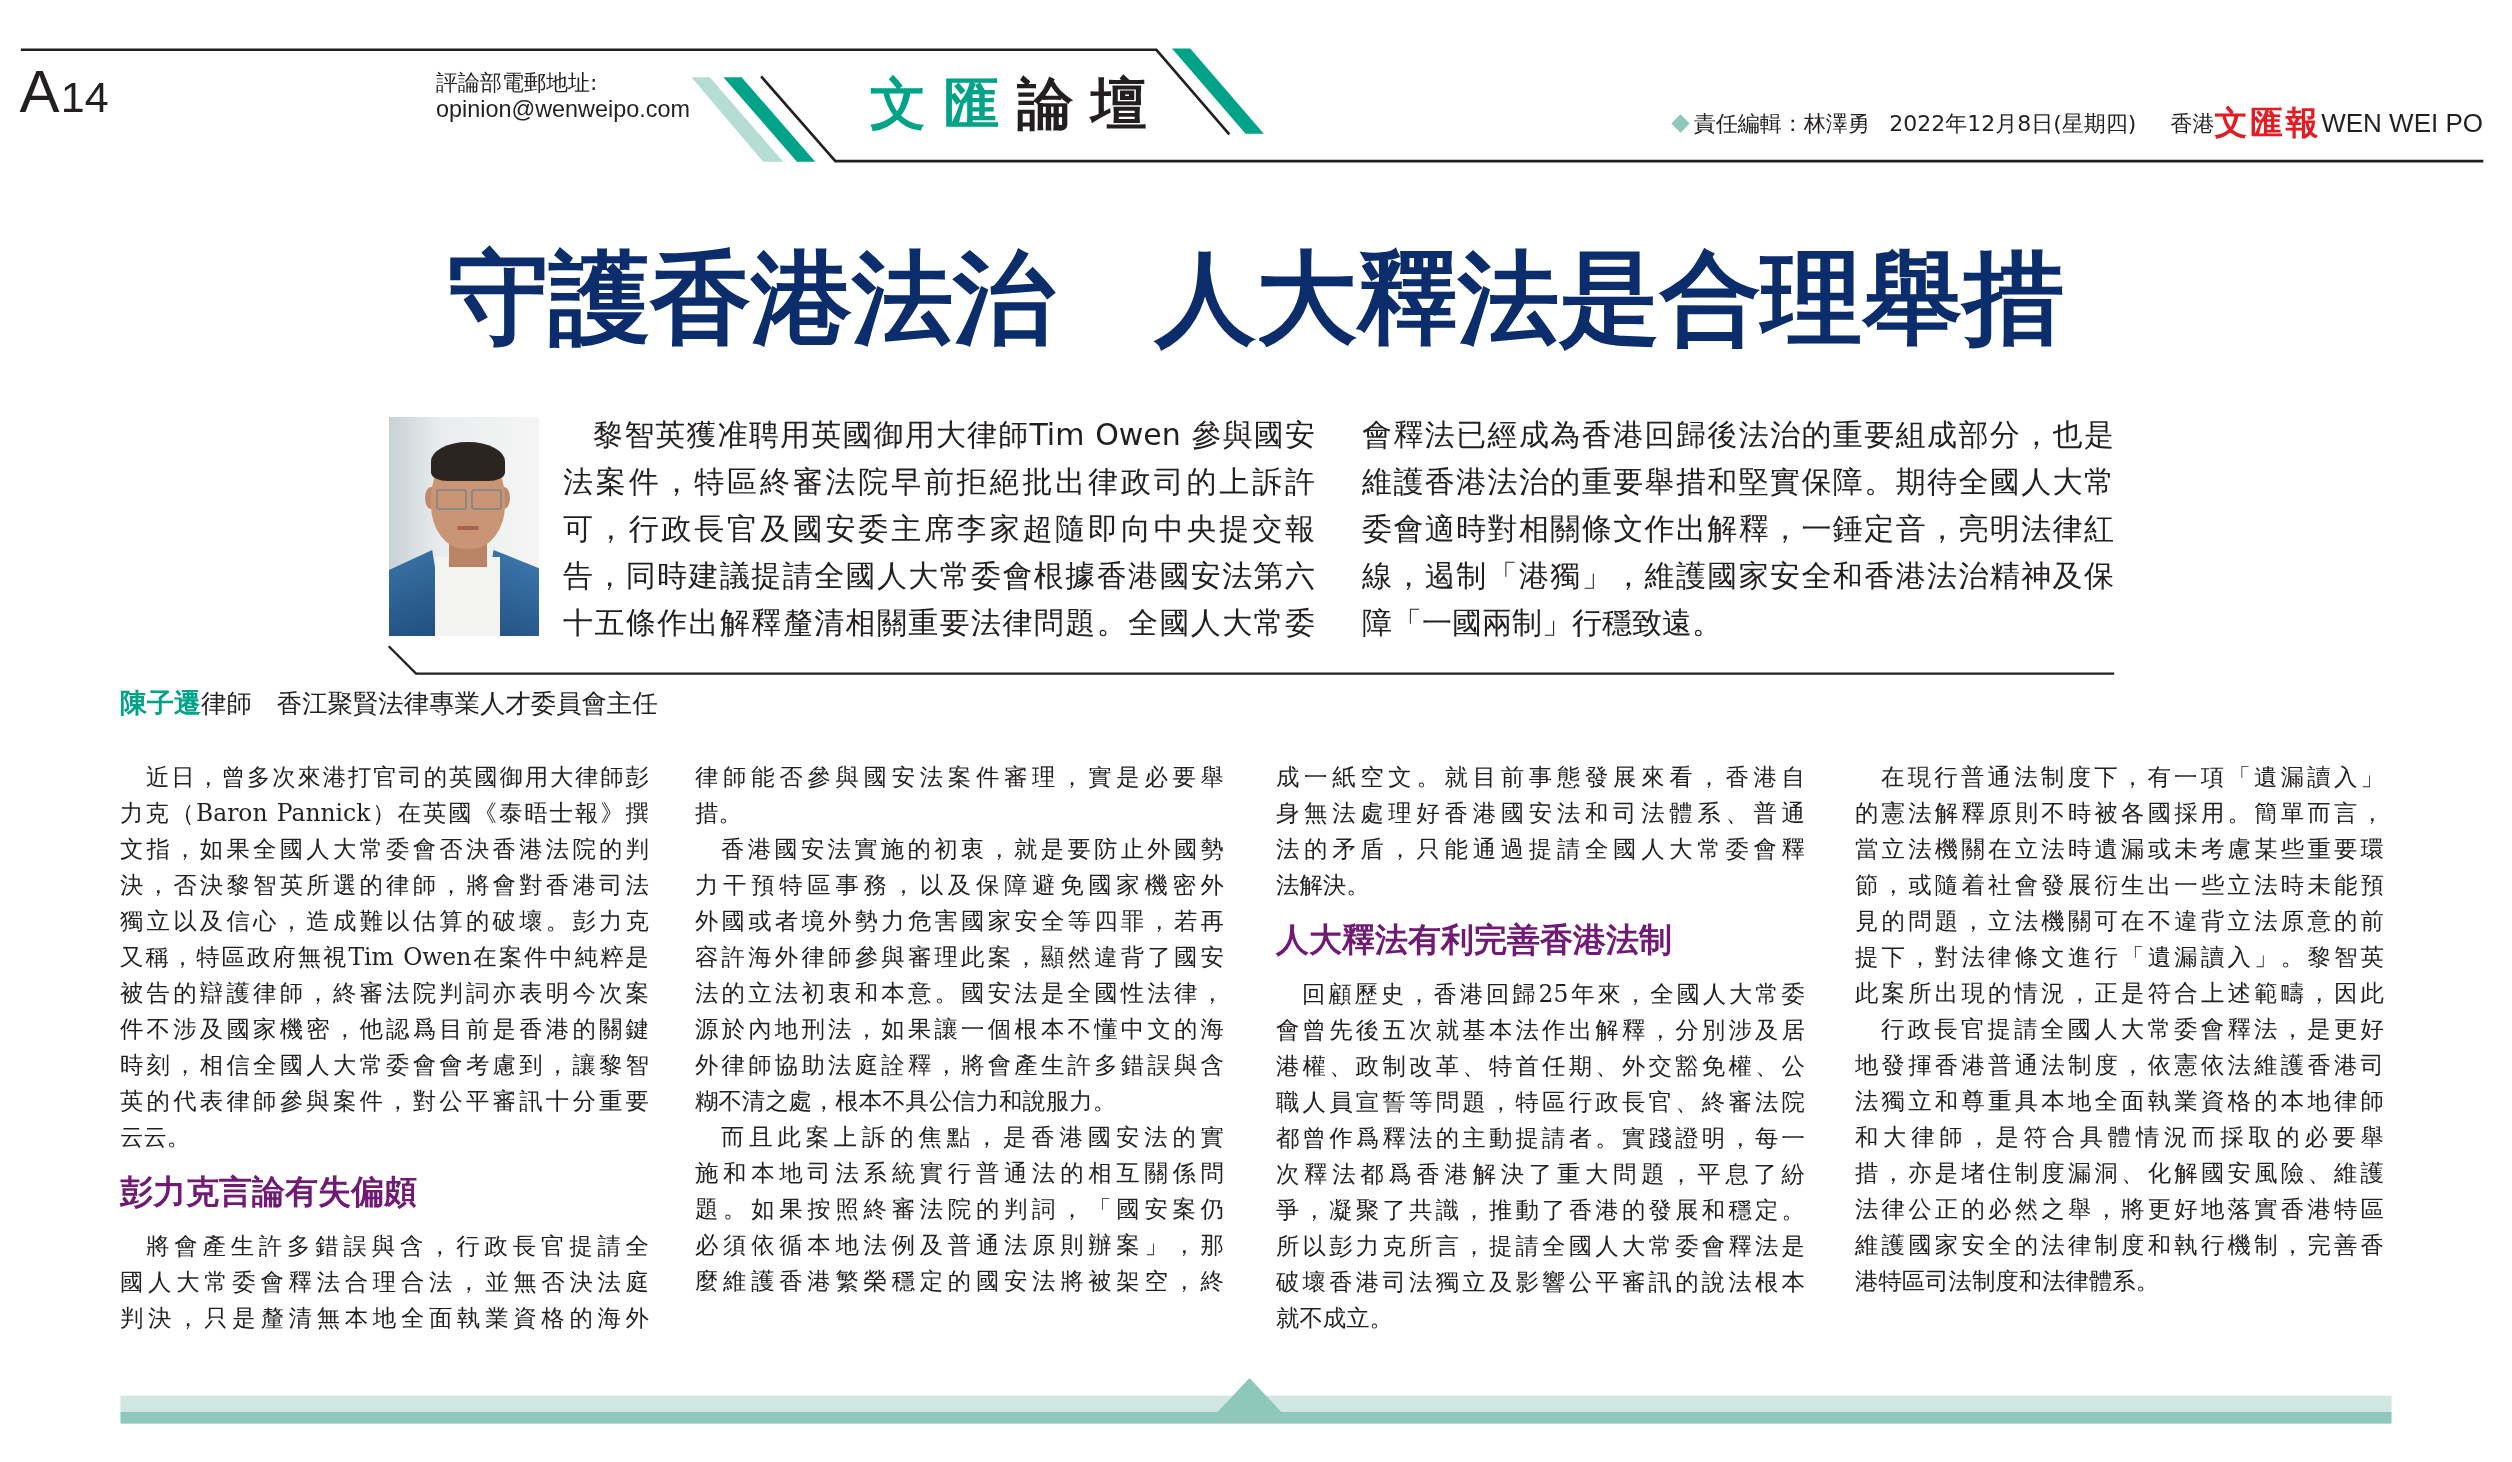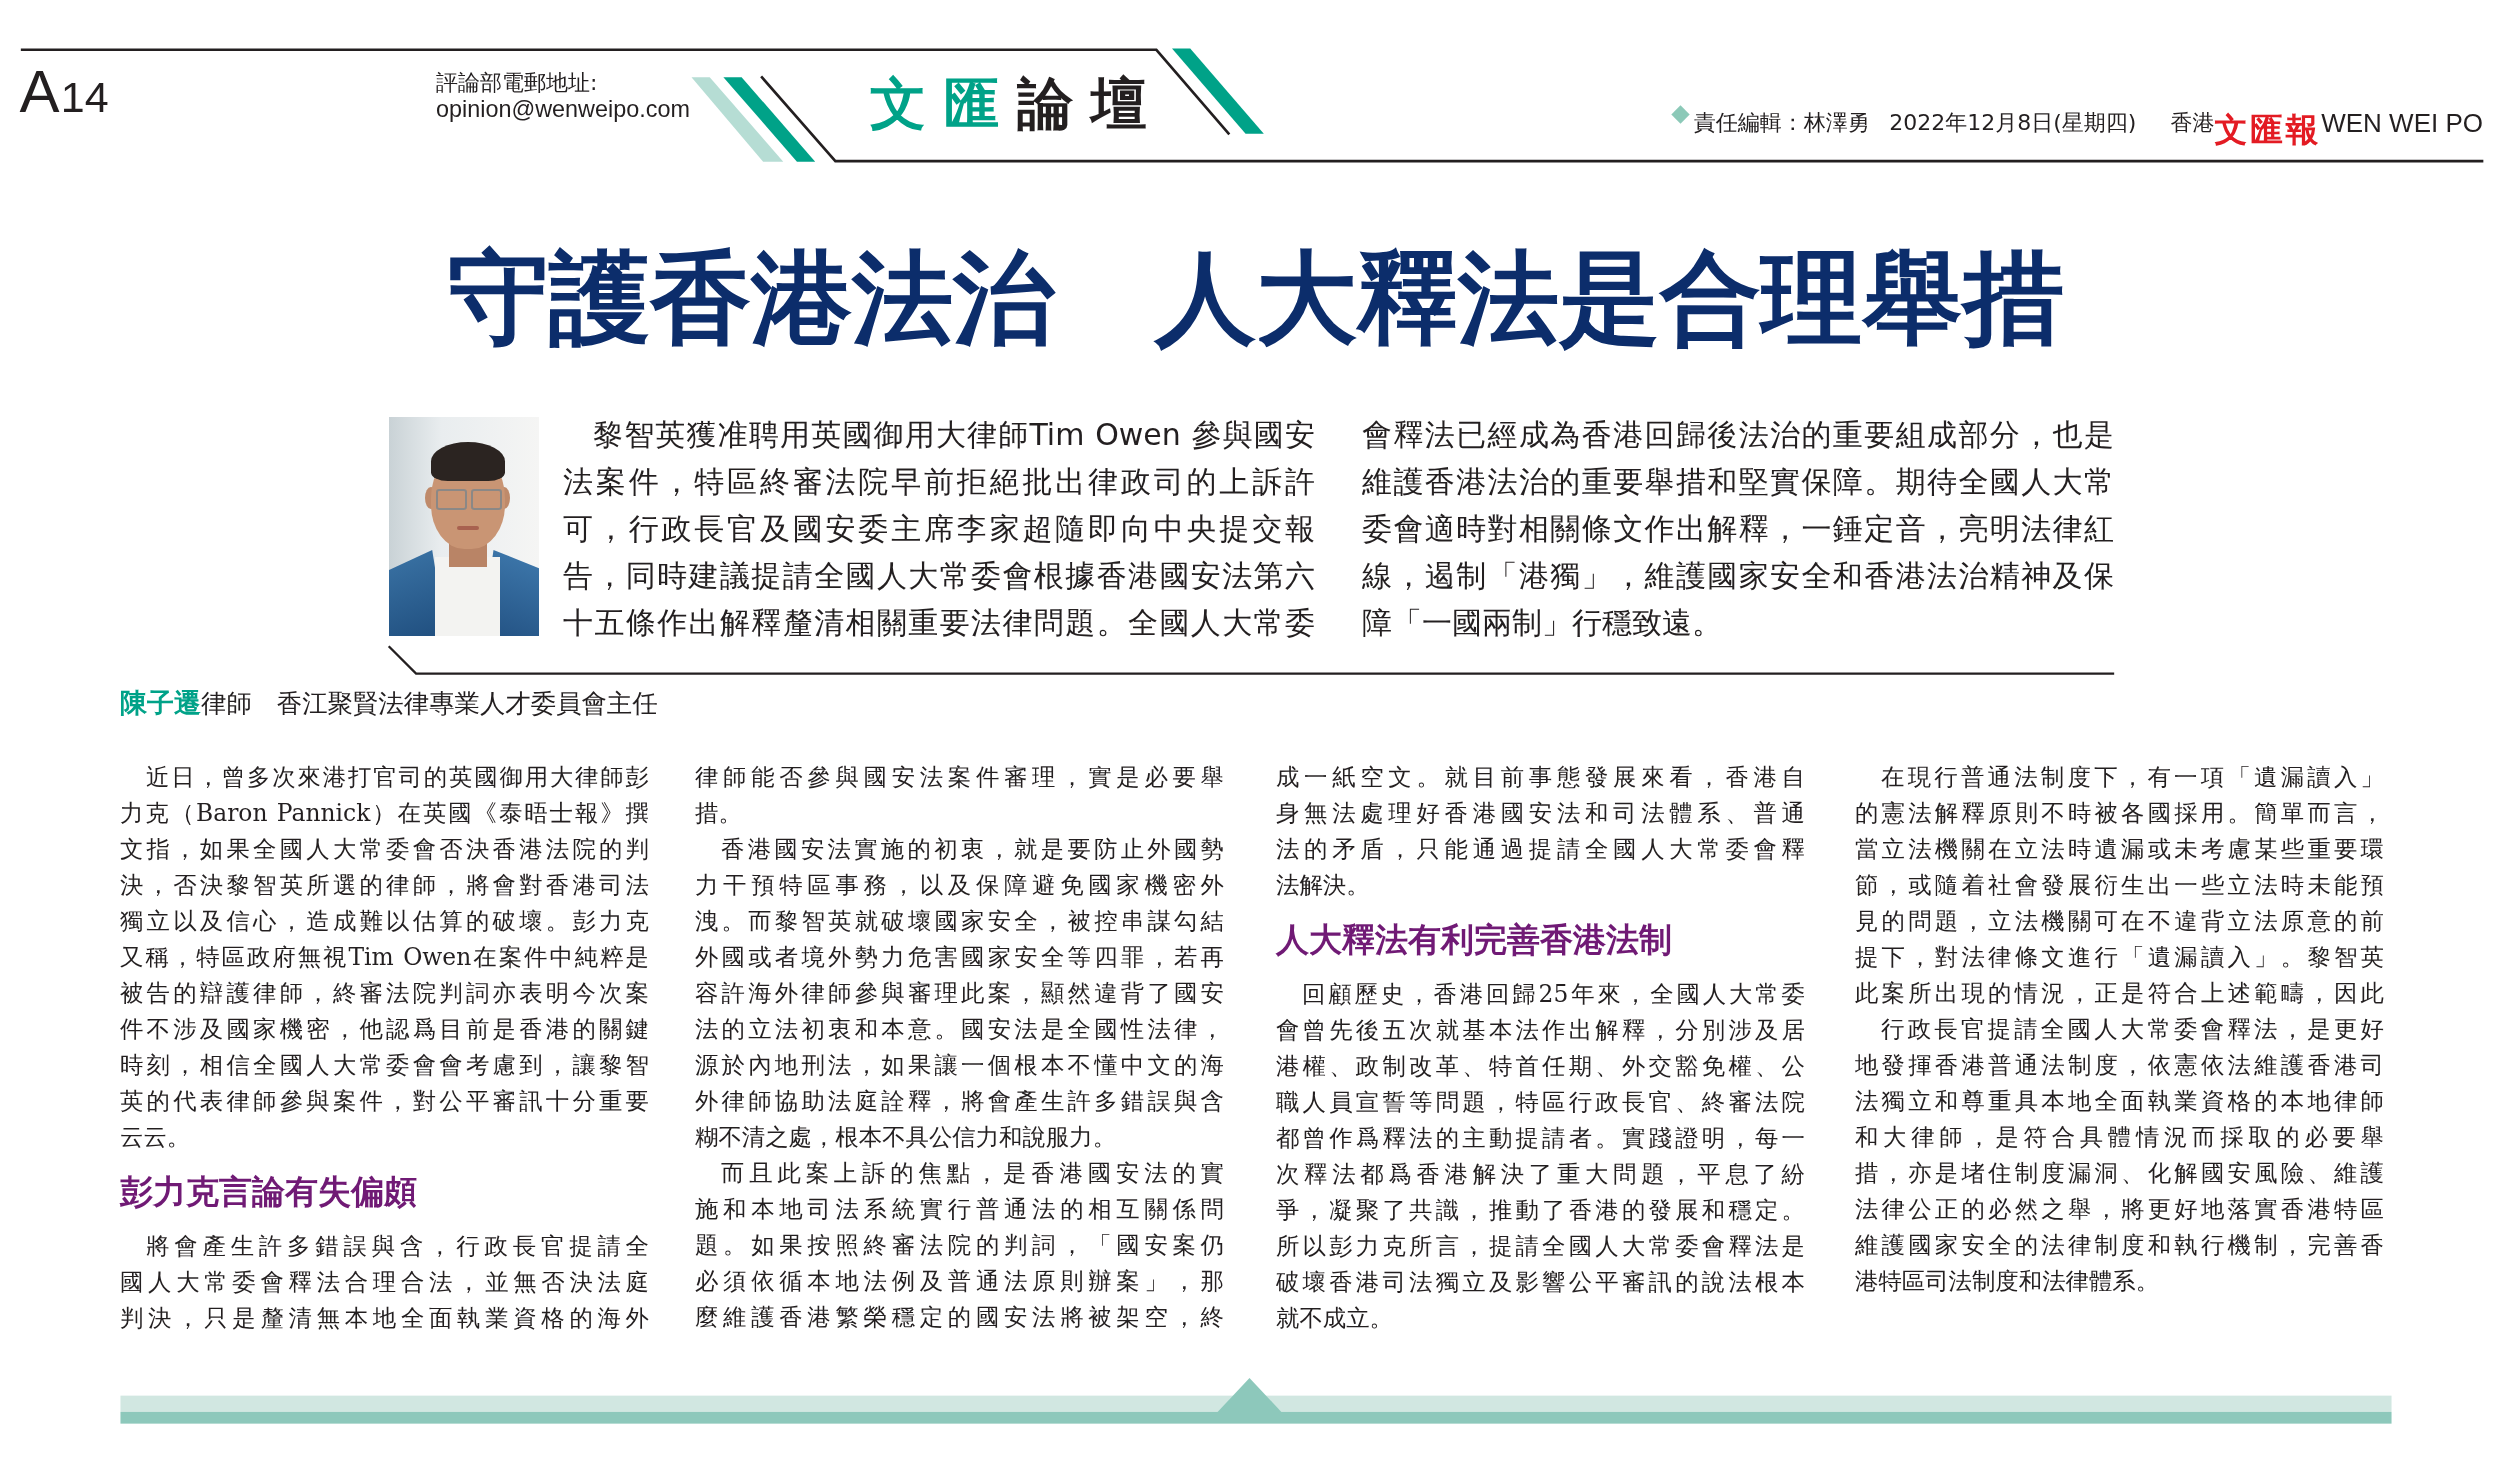--- a/index.html
+++ b/index.html
@@ -26,7 +26,7 @@
   .section-name .accent { color: var(--accent_green, #00a288); margin-left: 12px; }
   .section-name .rest { color: #231f20; }
 
-  .masthead { right: 29px; top: 108px; height: 31px; display: flex; align-items: flex-start;
+  .masthead { right: 29px; top: 108px; height: 31px; display: flex; align-items: center;
               white-space: nowrap; font-size: 22px; color: #231f20; }
   .masthead .diamond { width: 13px; height: 13px; background: var(--light_teal, #8cc9b8);
                        transform: rotate(45deg); margin-right: 6.5px; }

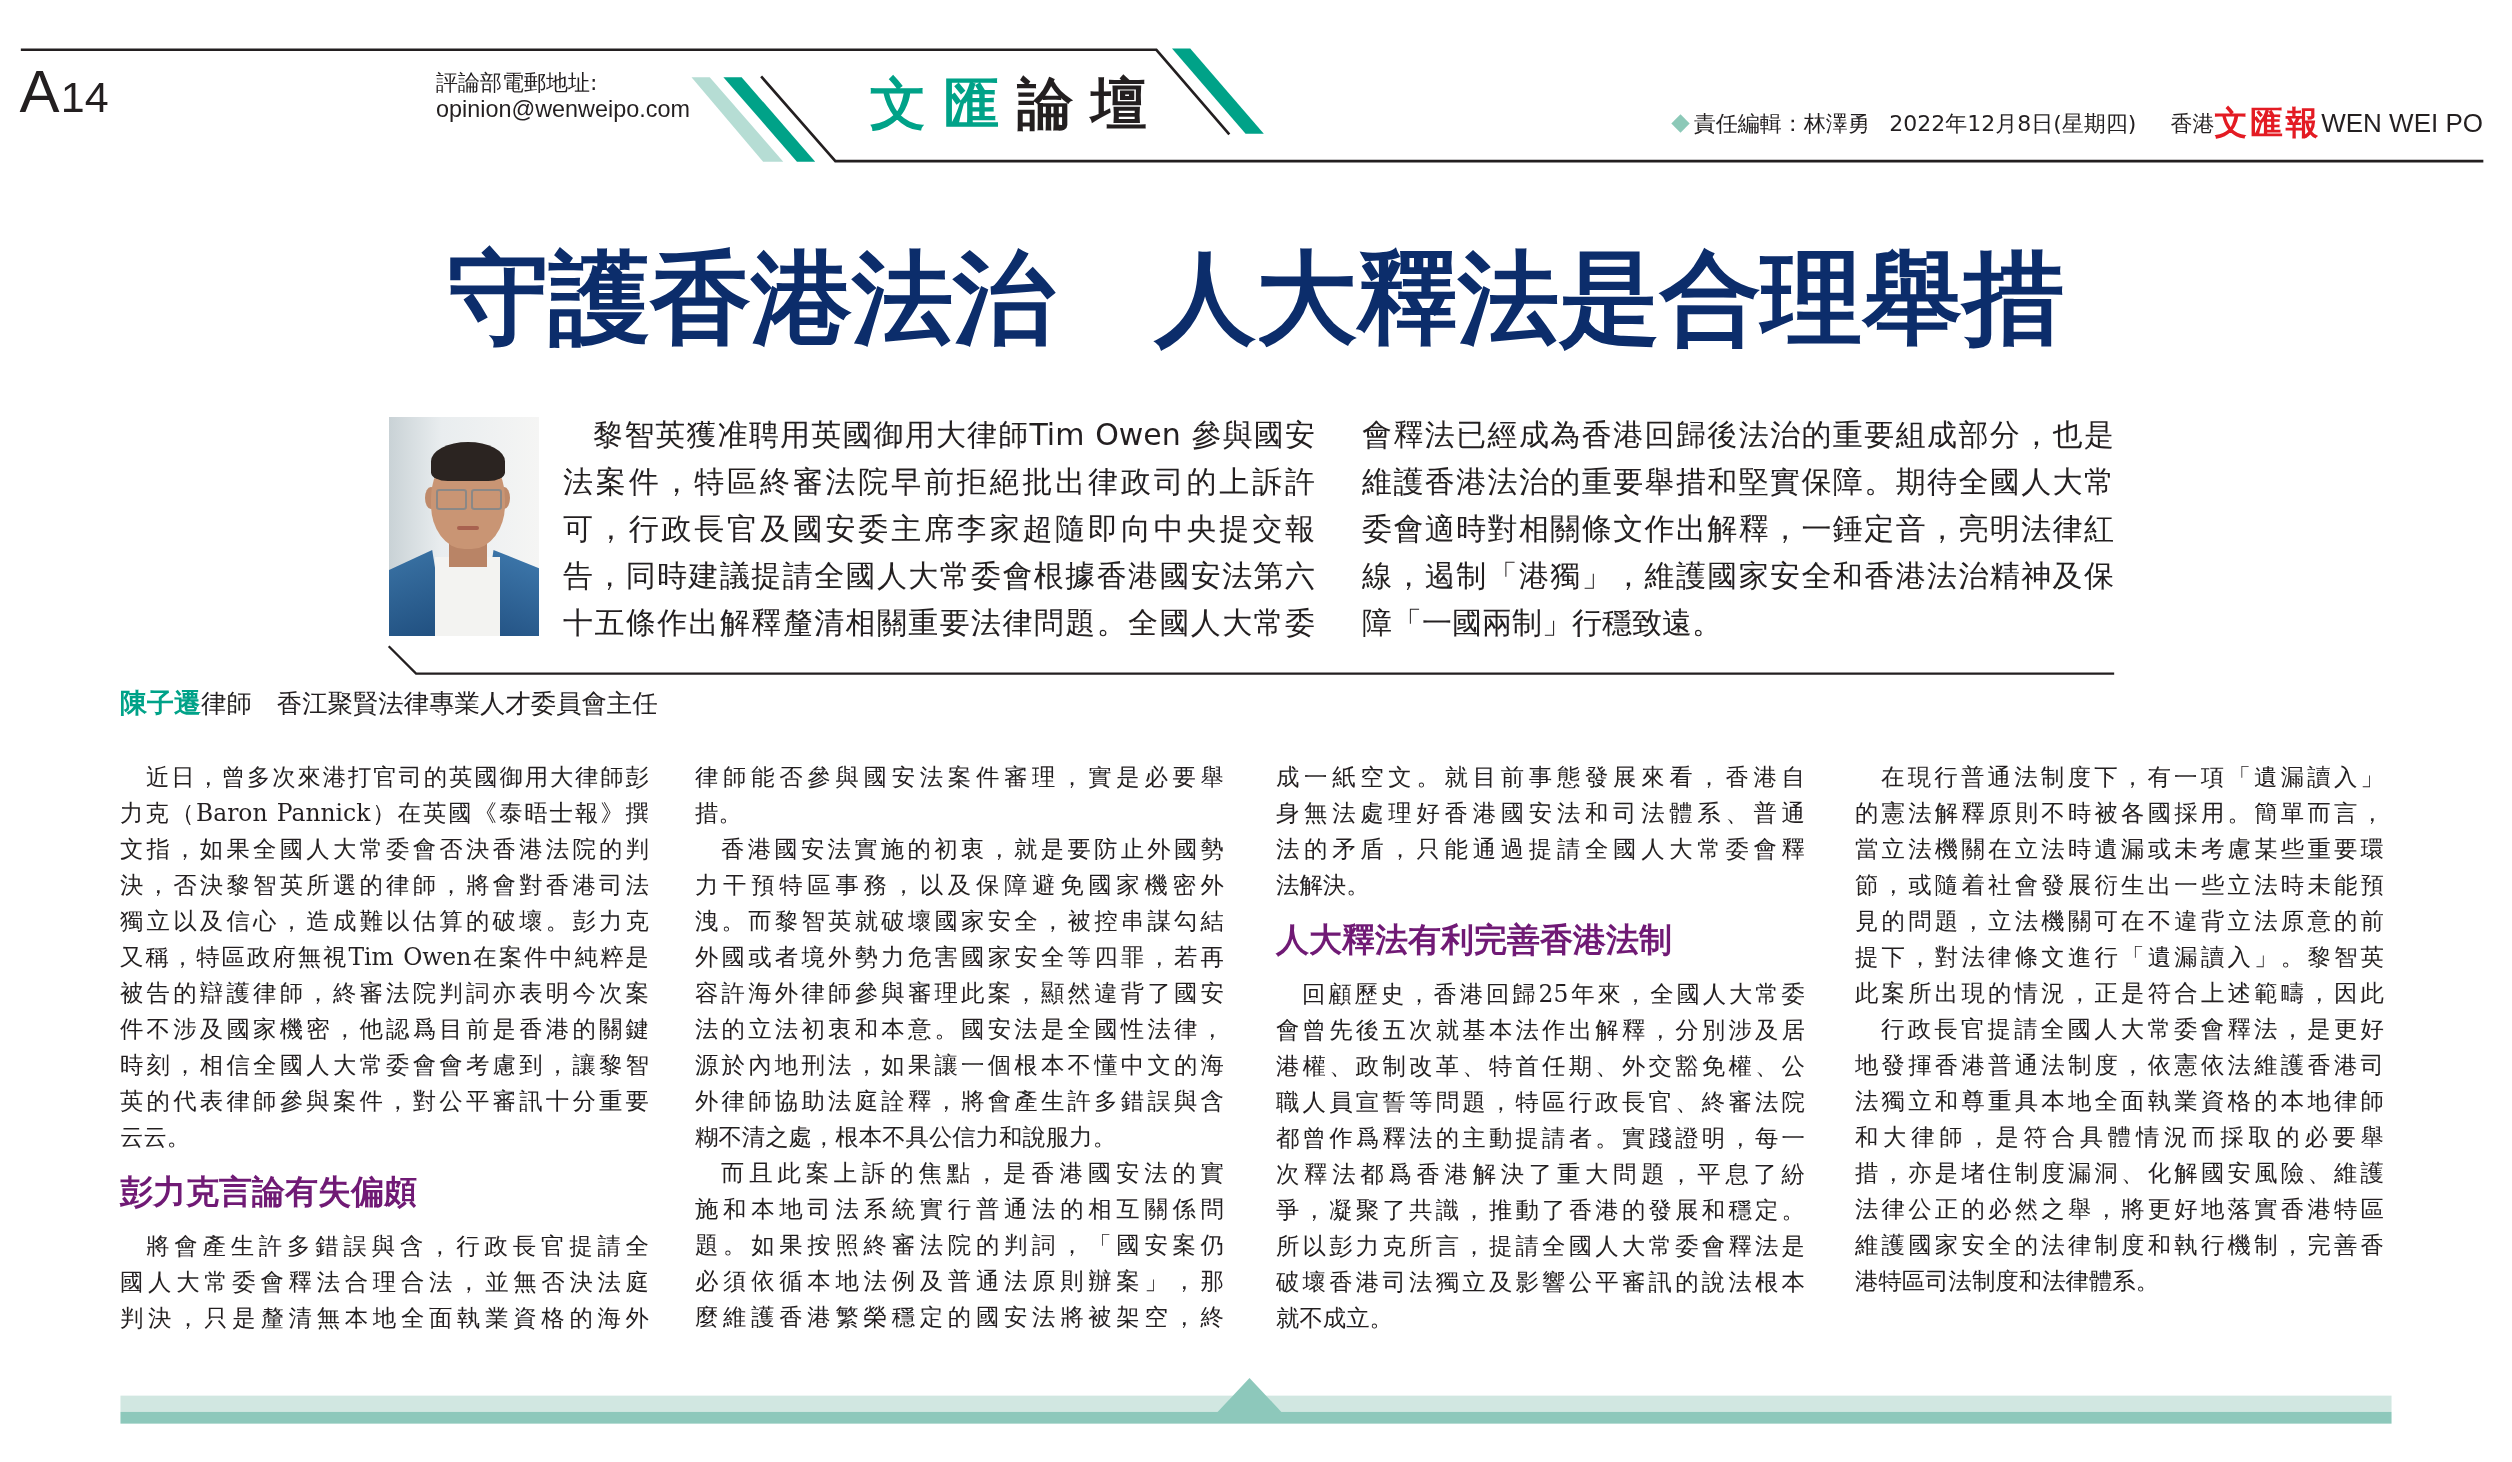--- a/index.html
+++ b/index.html
@@ -180,7 +180,6 @@
     <div class="ln last">措。</div>
     <div class="ln indent">香港國安法實施的初衷，就是要防止外國勢</div>
     <div class="ln">力干預特區事務，以及保障避免國家機密外</div>
-    <div class="ln">洩。而黎智英就破壞國家安全，被控串謀勾結</div>
     <div class="ln">外國或者境外勢力危害國家安全等四罪，若再</div>
     <div class="ln">容許海外律師參與審理此案，顯然違背了國安</div>
     <div class="ln">法的立法初衷和本意。國安法是全國性法律，</div>

